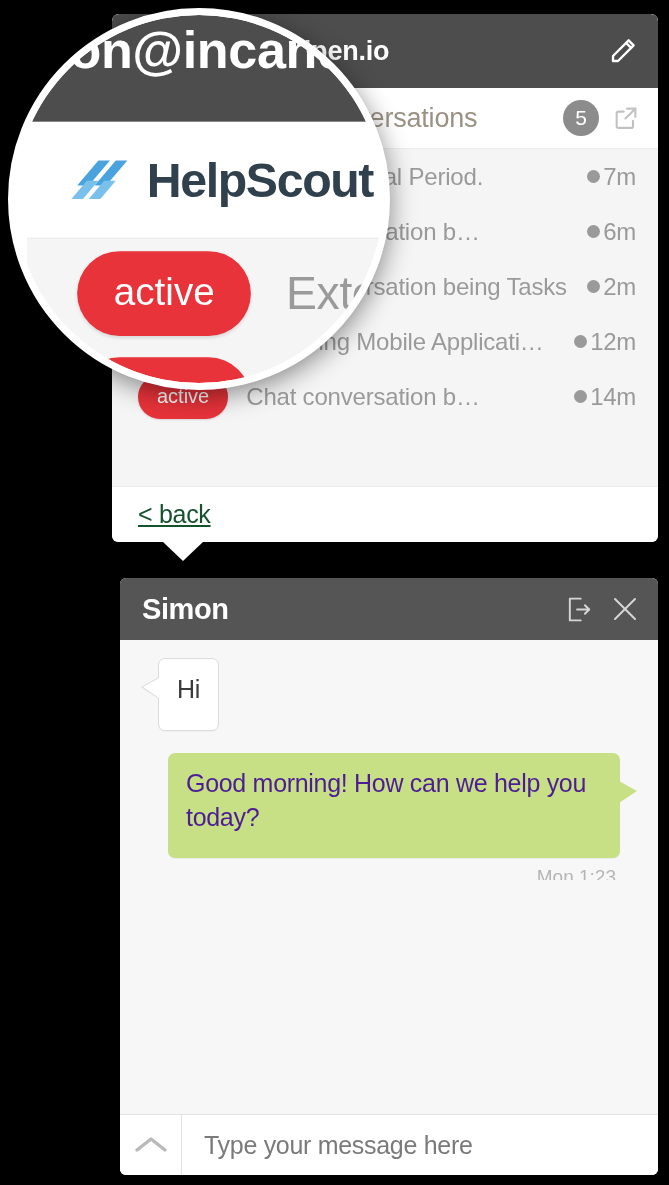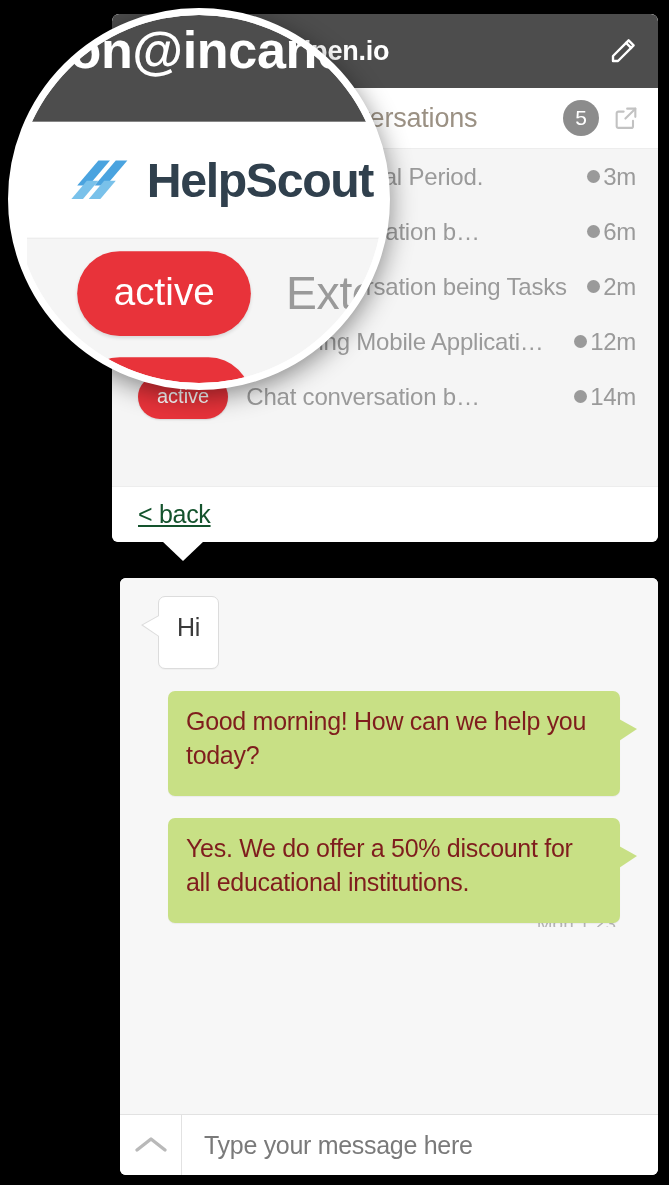--- a/index.html
+++ b/index.html
@@ -234,7 +234,7 @@
           <span class="conv-title">Extending Trial Period.</span>
           <span class="conv-time">
             <i class="conv-dot"></i>
-            <em style="font-style:normal">3m</em>
+            <em style="font-style:normal">7m</em>
           </span>
         </div>
         <div class="conv-row">

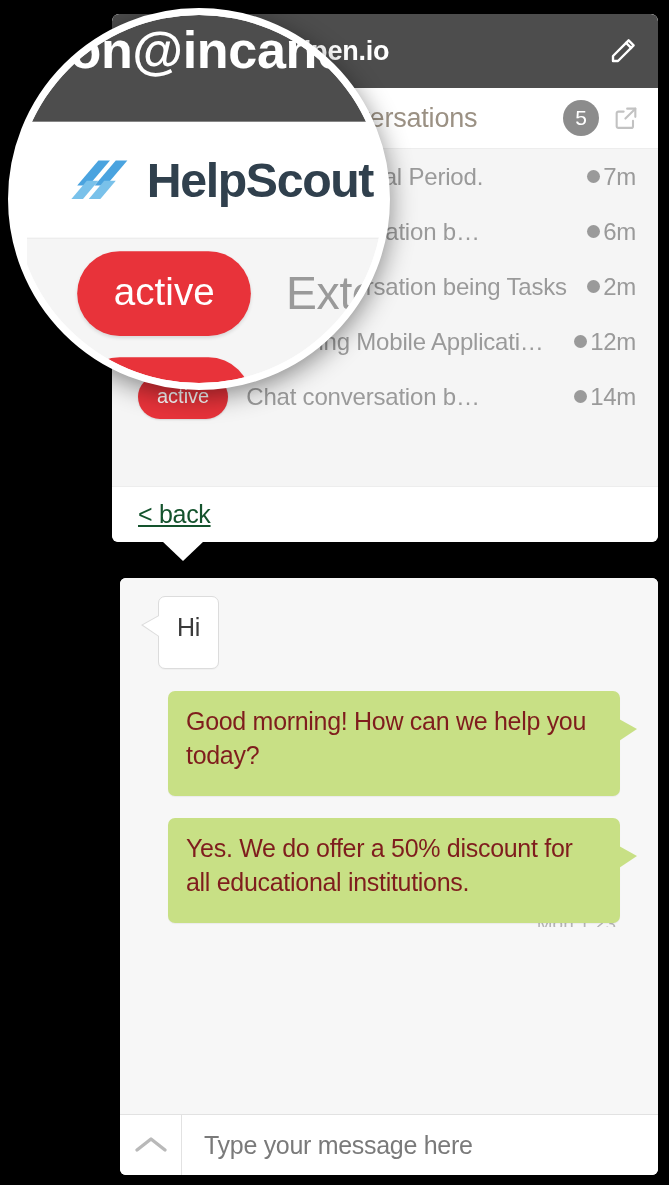--- a/index.html
+++ b/index.html
@@ -324,6 +324,24 @@
 
   <div class="chat-panel">
 
+    <div class="chat-header">
+      <span class="chat-name">Simon</span>
+      <span class="chat-hdr-icons">
+        <span class="icon-exit">
+          <svg viewBox="0 0 24 24" width="29" height="29" fill="none" stroke="#d6d6d6" stroke-width="1.6" stroke-linecap="round" stroke-linejoin="round">
+            <path d="M13 3H4v18h9"></path>
+            <path d="M10 12h10"></path>
+            <path d="M16.5 8.5L20 12l-3.5 3.5"></path>
+          </svg>
+        </span>
+        <span class="icon-close">
+          <svg viewBox="0 0 24 24" width="30" height="30" fill="none" stroke="#d6d6d6" stroke-width="1.6" stroke-linecap="round">
+            <path d="M4 4l16 16"></path>
+            <path d="M20 4L4 20"></path>
+          </svg>
+        </span>
+      </span>
+    </div>
 
     <div class="chat-body">
 

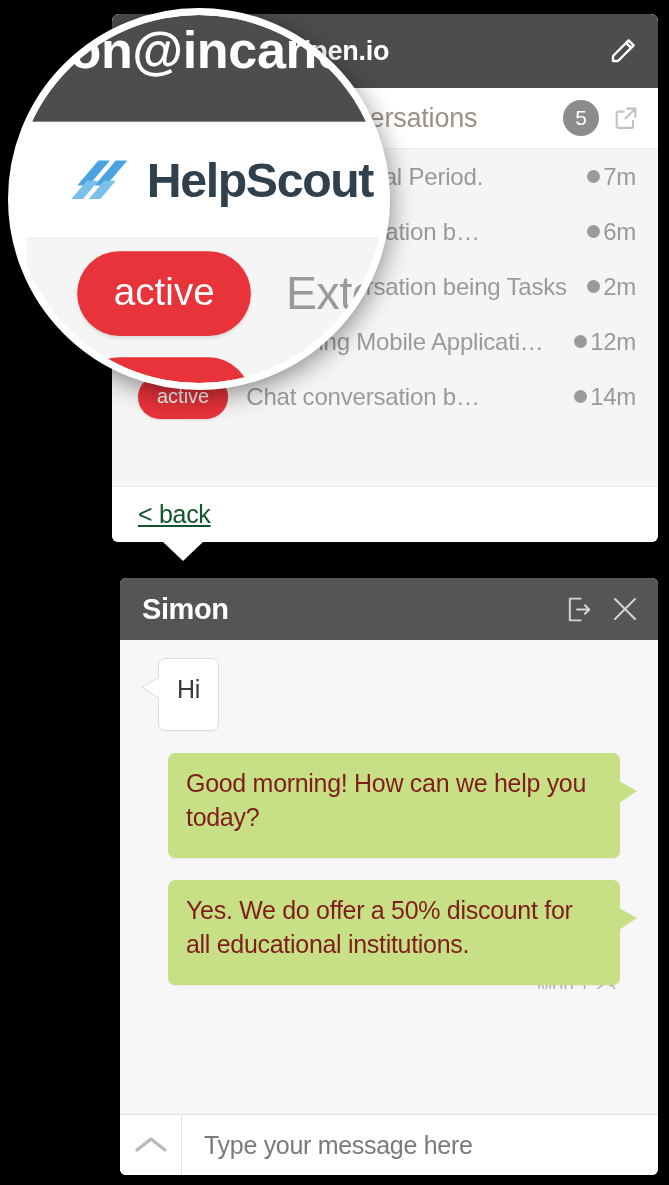--- a/index.html
+++ b/index.html
@@ -153,7 +153,7 @@
     border-right:16px solid #ffffff;
   }
   .bubble.out{
-    background:#c8e085; margin-right:18px; color:#7f1d1d;
+    background:#c8e085; margin-right:18px; color:#4c1d95;
     box-shadow:0 1px 1px rgba(0,0,0,.05);
   }
   .bubble.out::after{

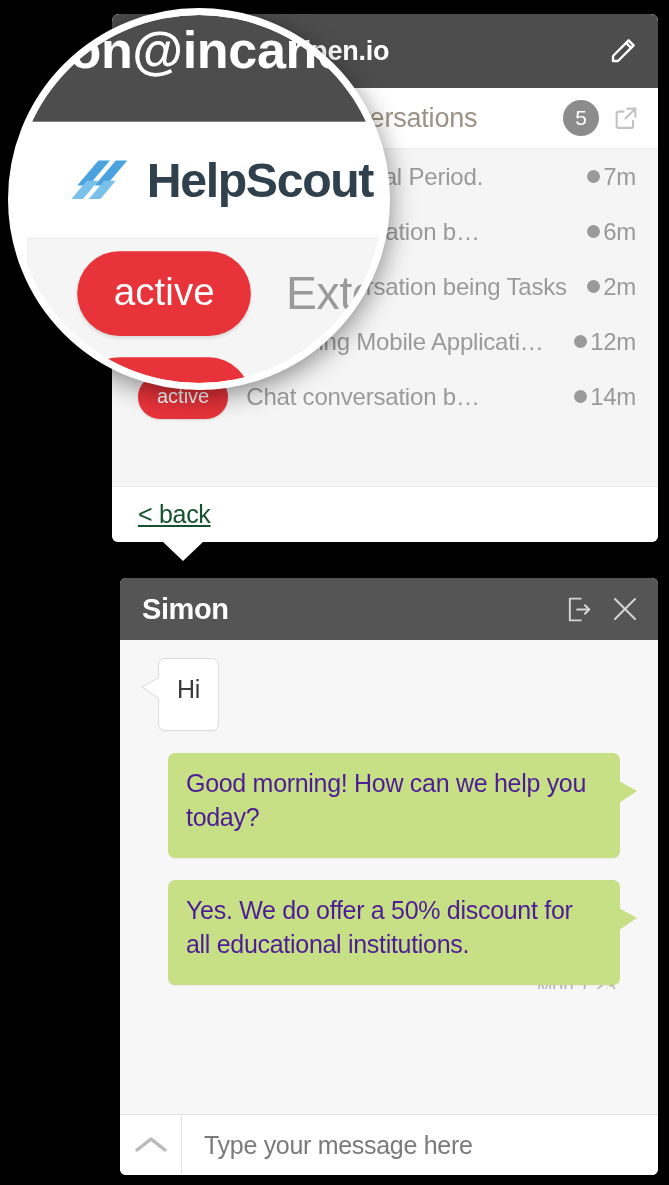--- a/index.html
+++ b/index.html
@@ -354,9 +354,6 @@
       </div>
 
 
-      <div class="msg-row out" style="margin-bottom:4px">
-        <div class="bubble out">Yes. We do offer a 50% discount for all educational institutions.</div>
-      </div>
       <div class="msg-meta">Mon 1:23</div>
 
     </div>

